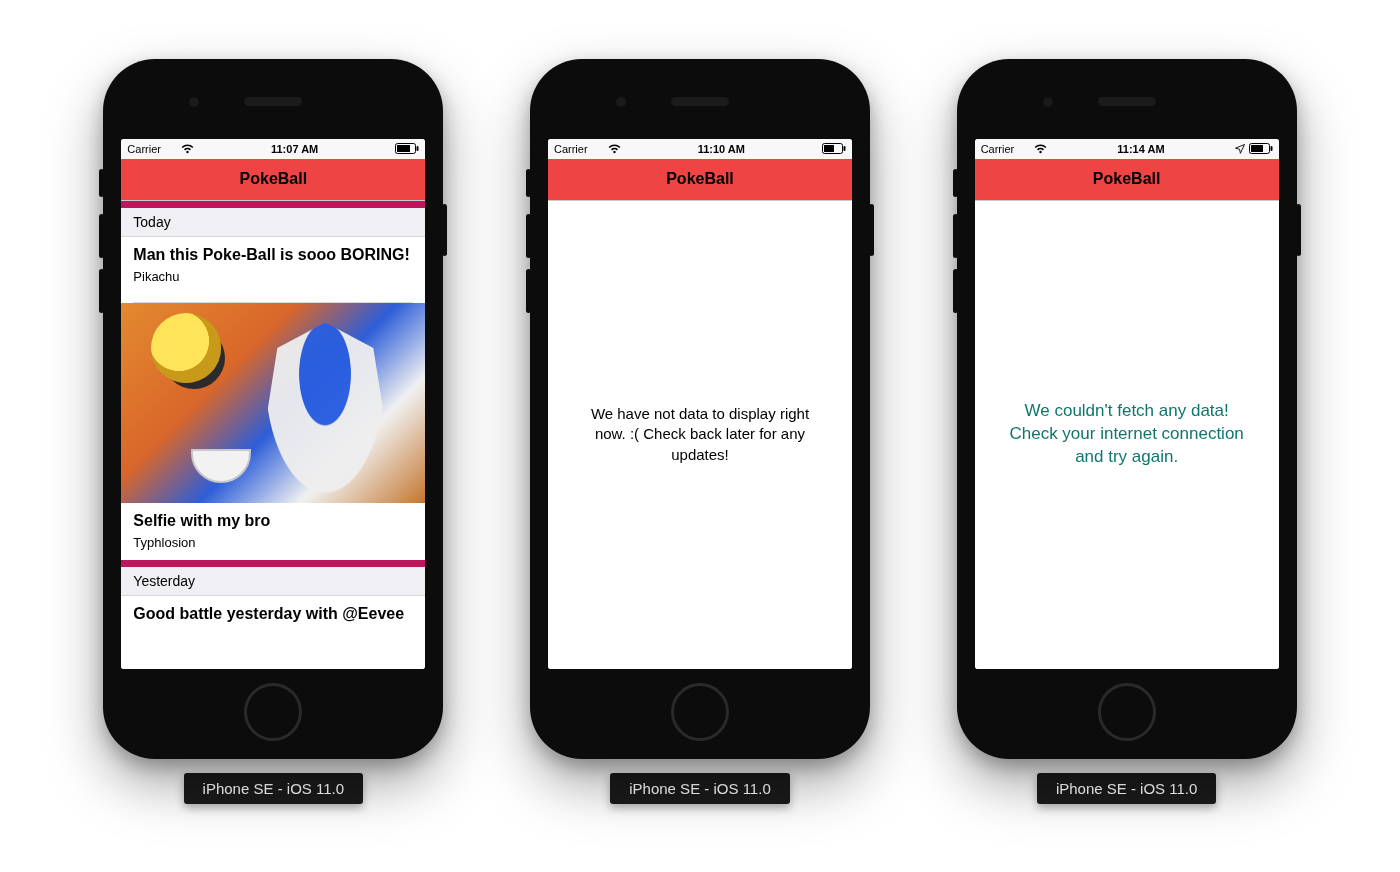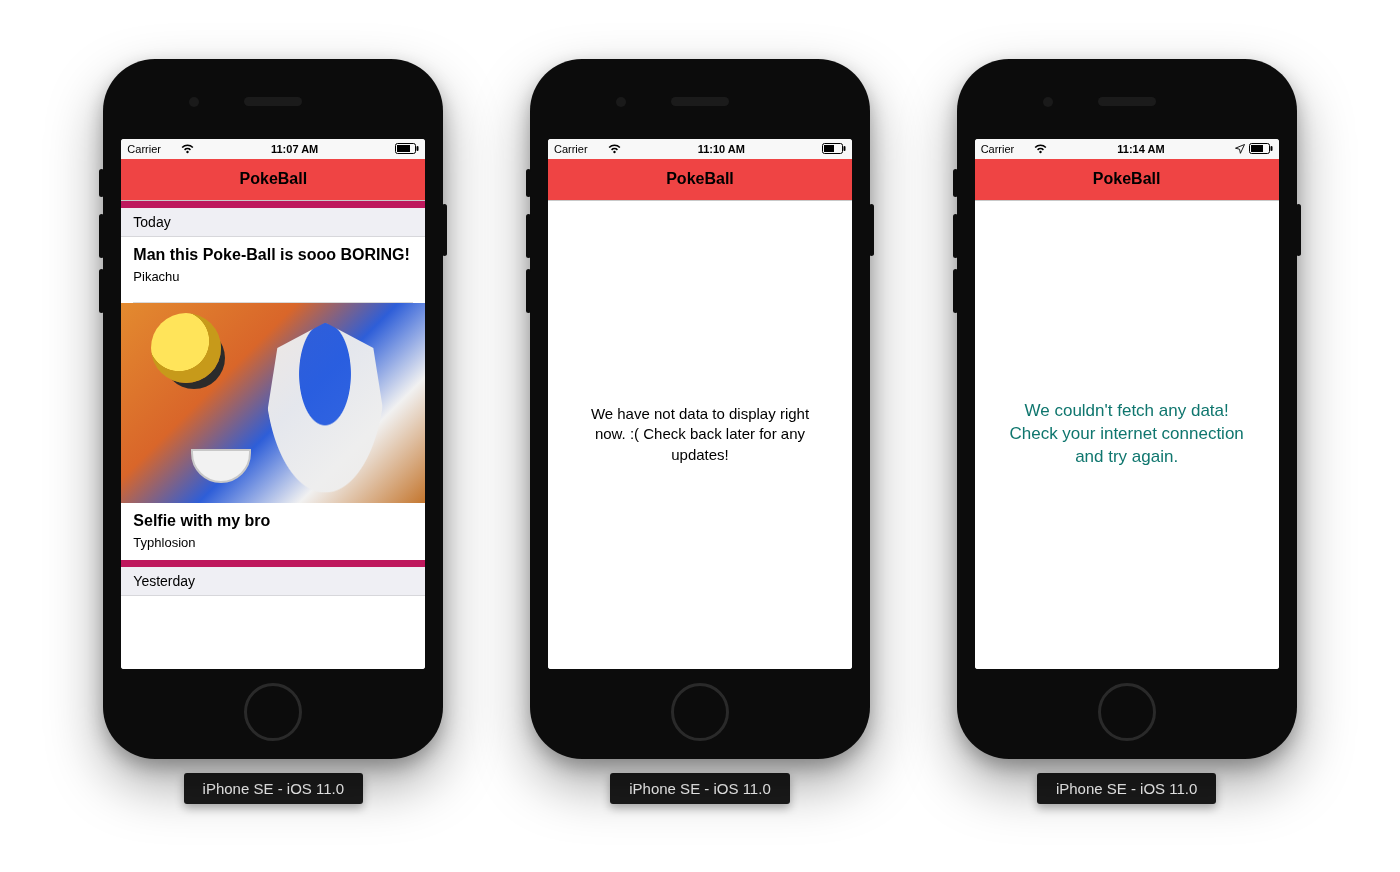--- a/index.html
+++ b/index.html
@@ -185,6 +185,9 @@
         </div>
 
         <div class="section-header">Yesterday</div>
+        <div class="post">
+          <div class="title">Good battle yesterday with @Eevee</div>
+        </div>
       </div>
     </div>
     <div class="home"></div>

